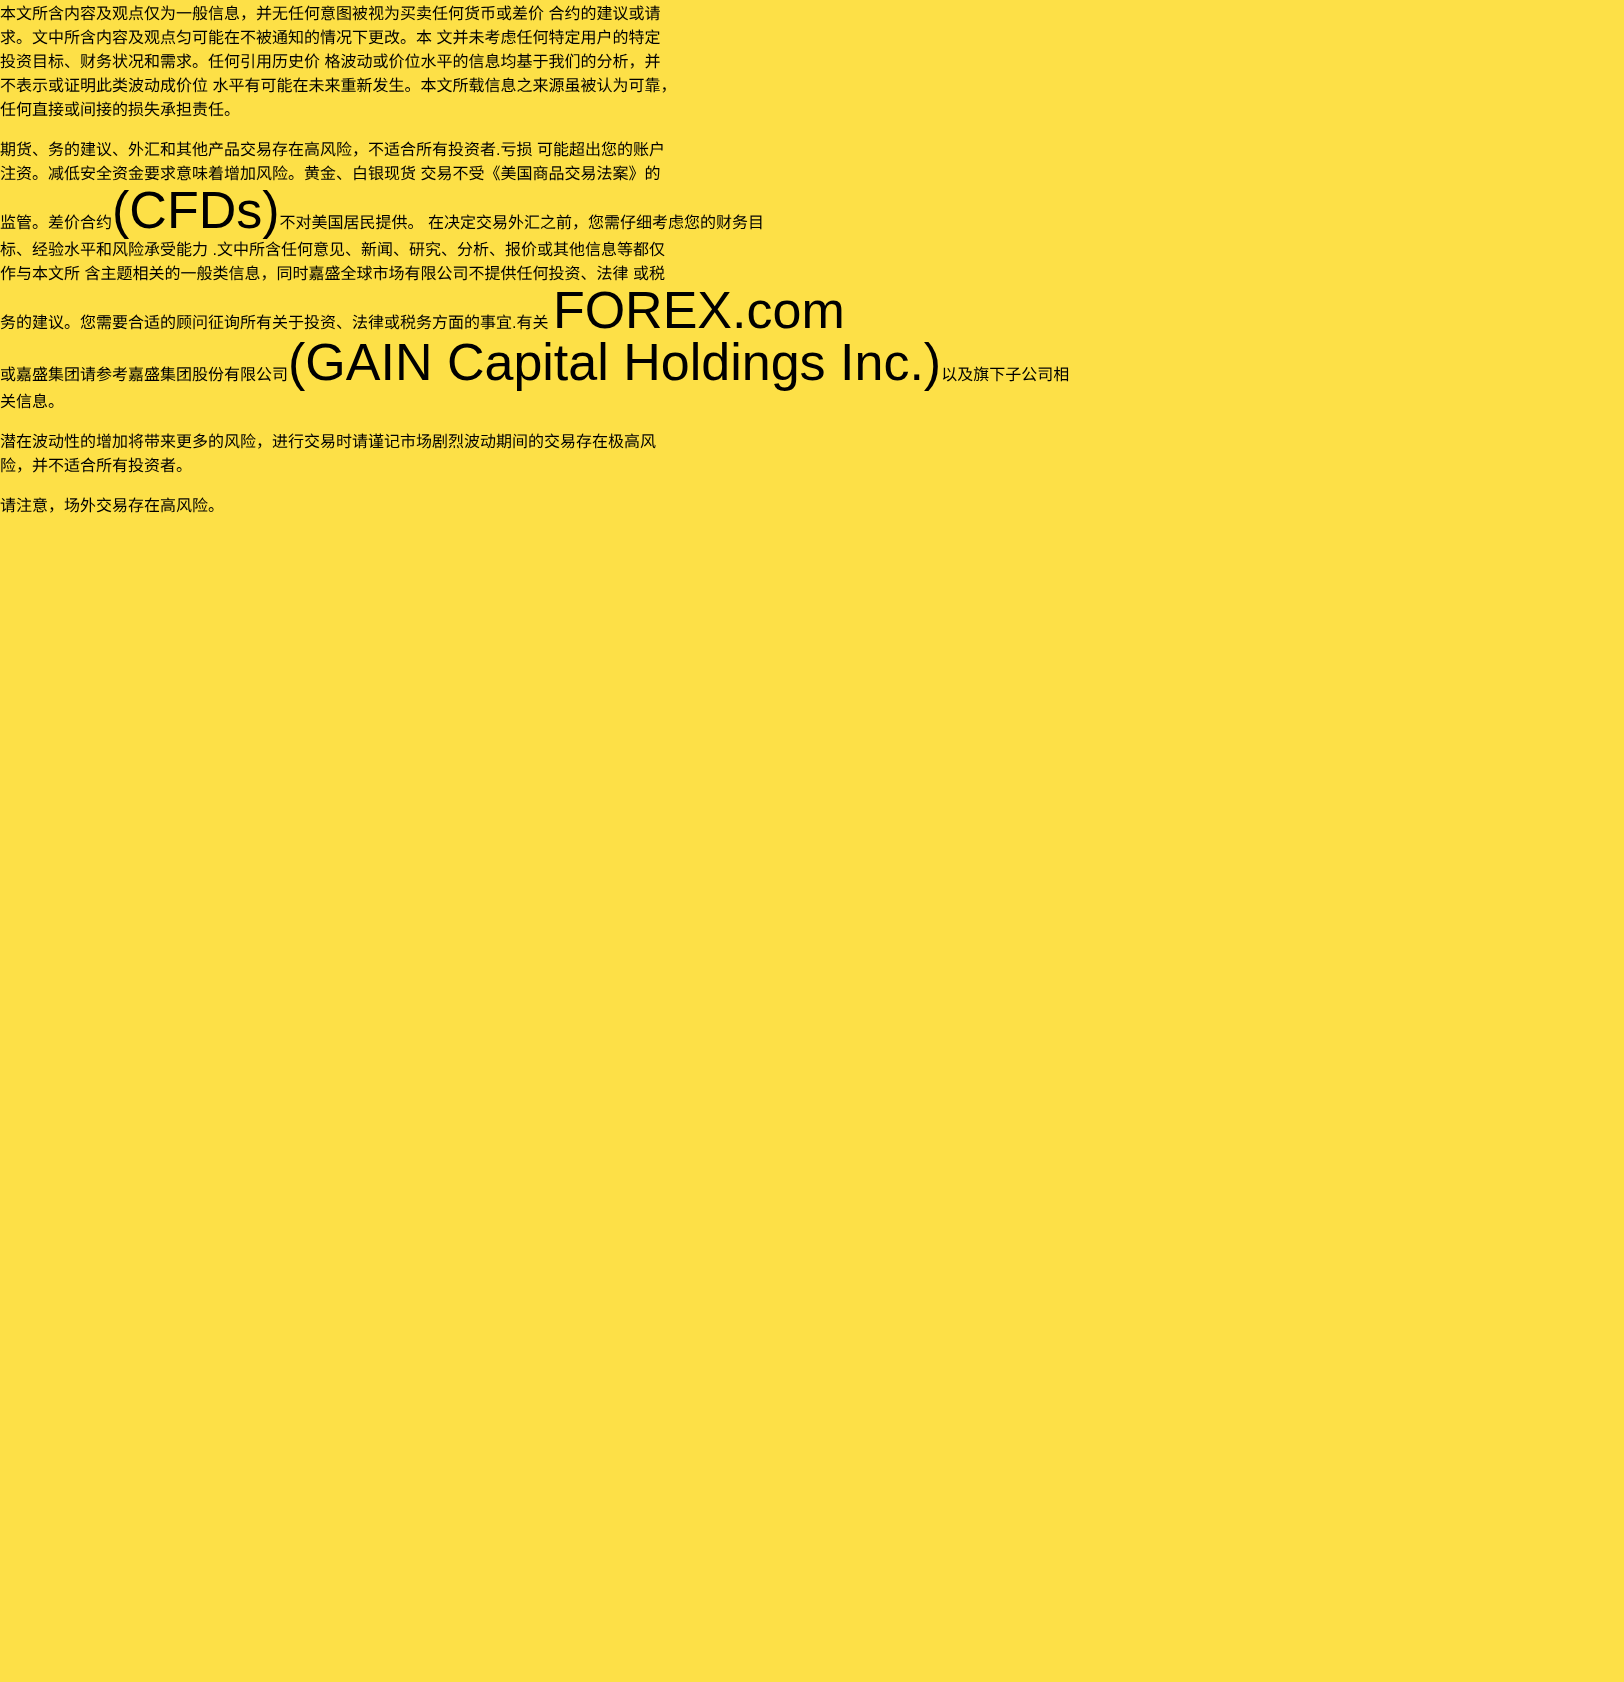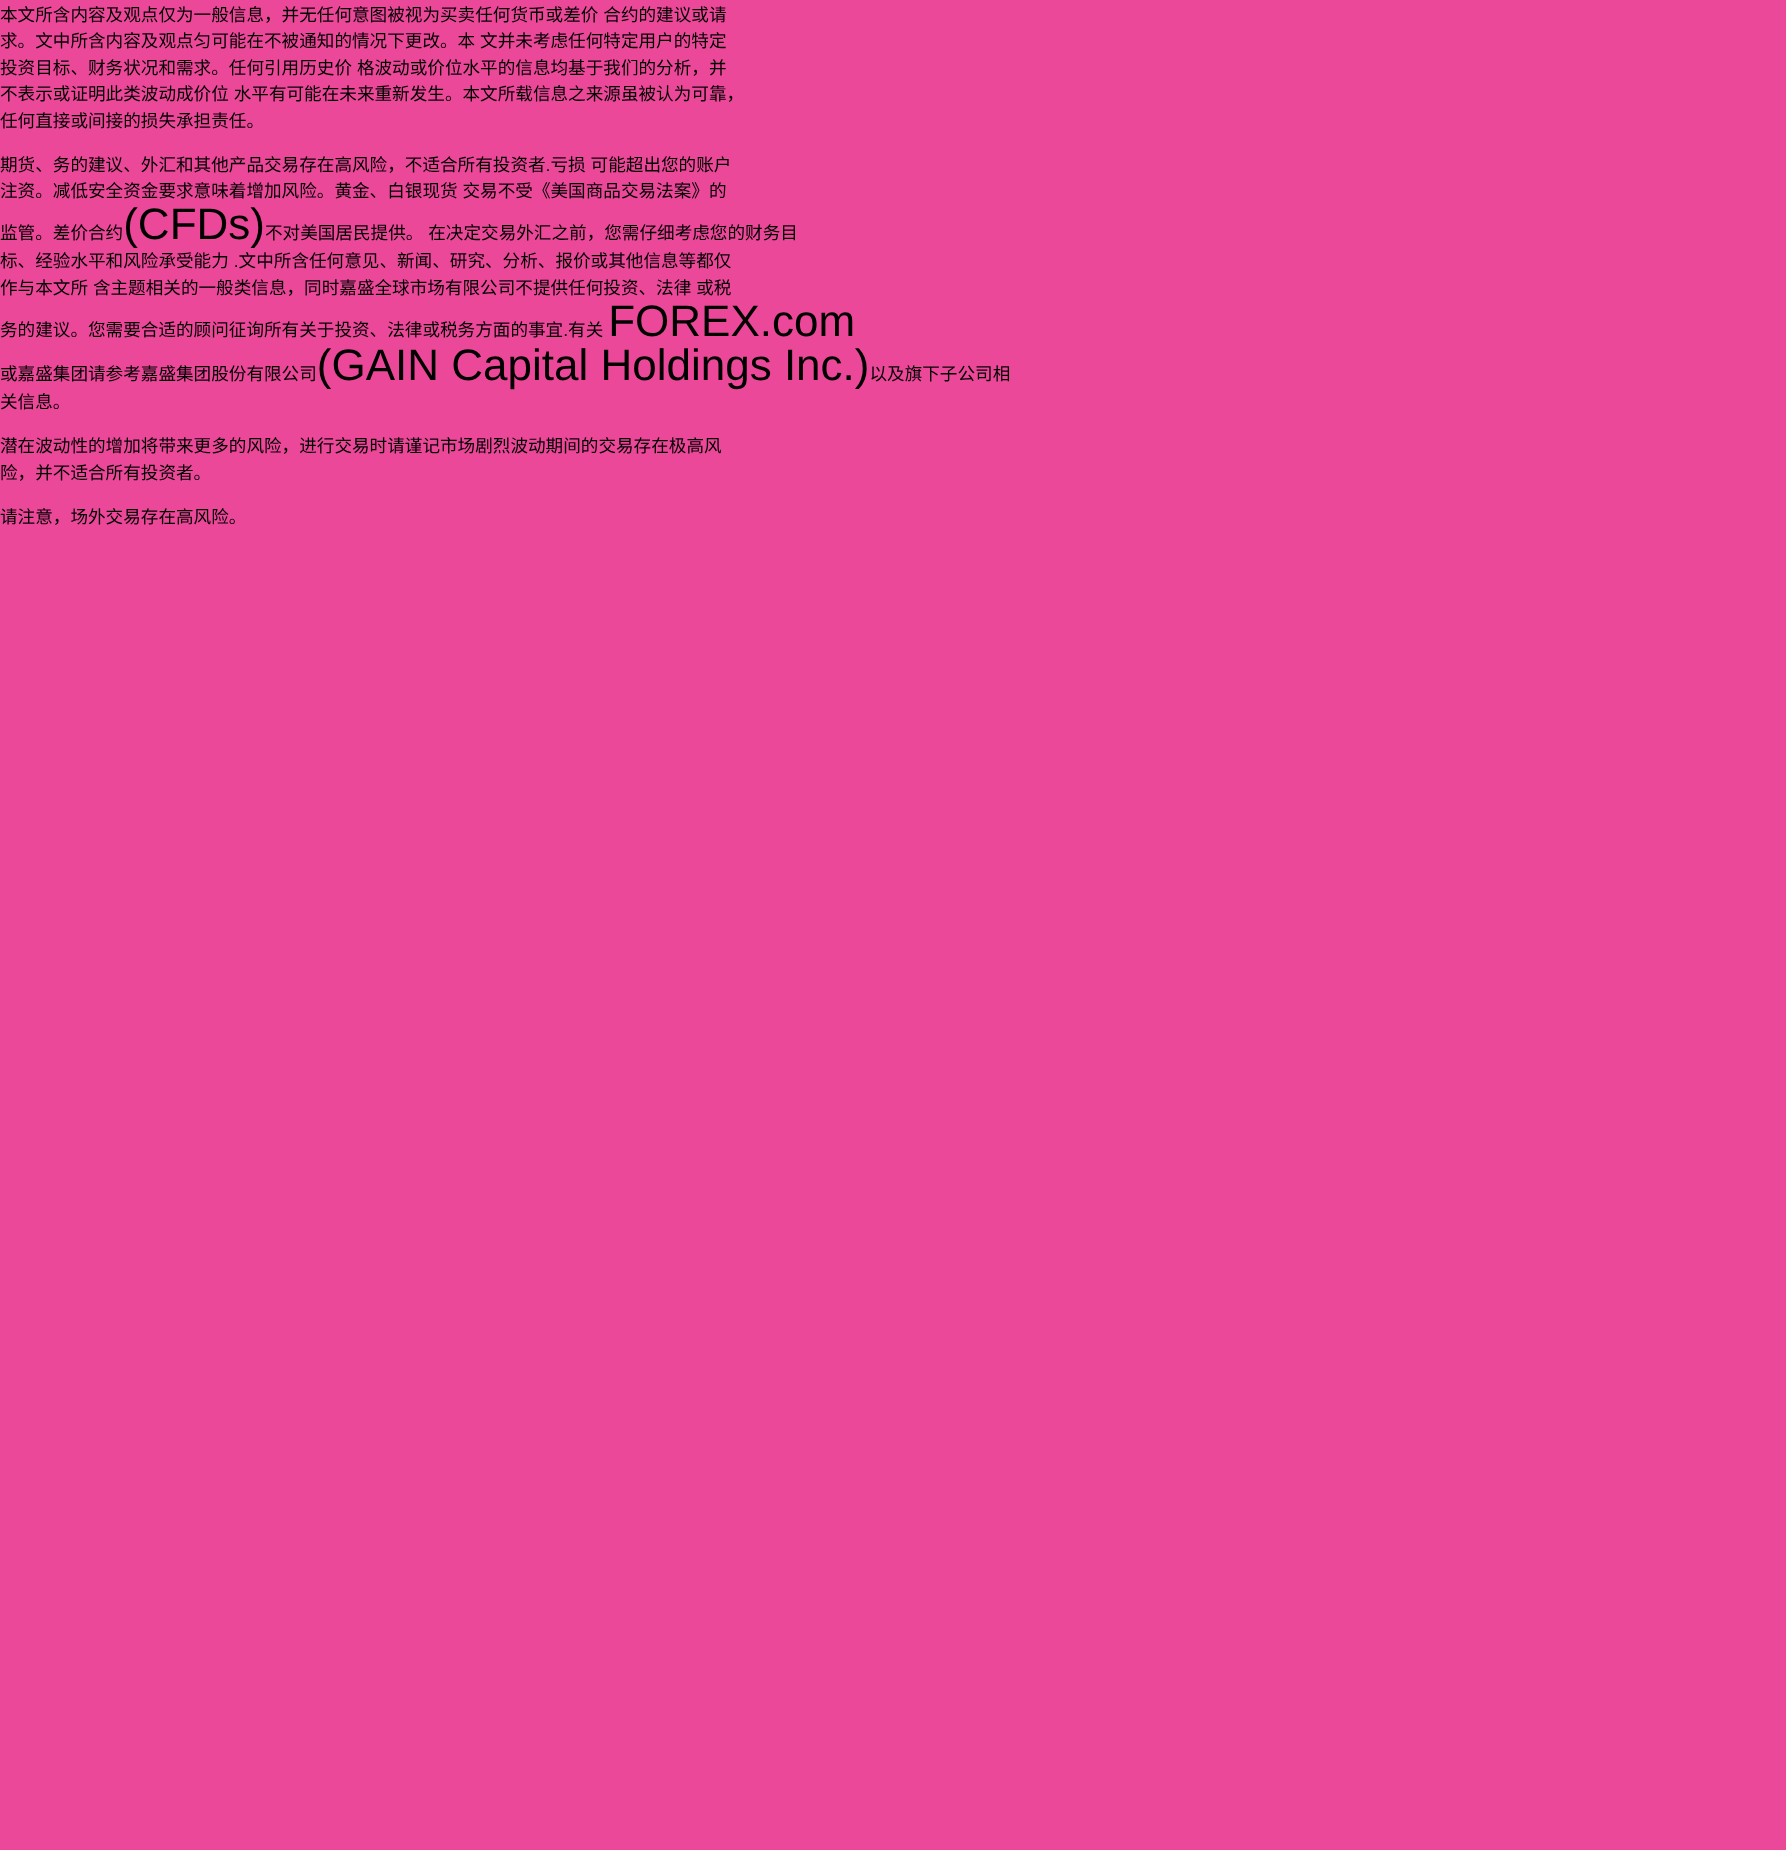--- a/index.html
+++ b/index.html
@@ -7,7 +7,7 @@
     position: relative;
     width: 1624px;
     height: 1682px;
-    background: #ec4899;
+    background: #fde047;
     overflow: hidden;
     color: #000000;
     font-family: "Liberation Sans", "DejaVu Sans", sans-serif;

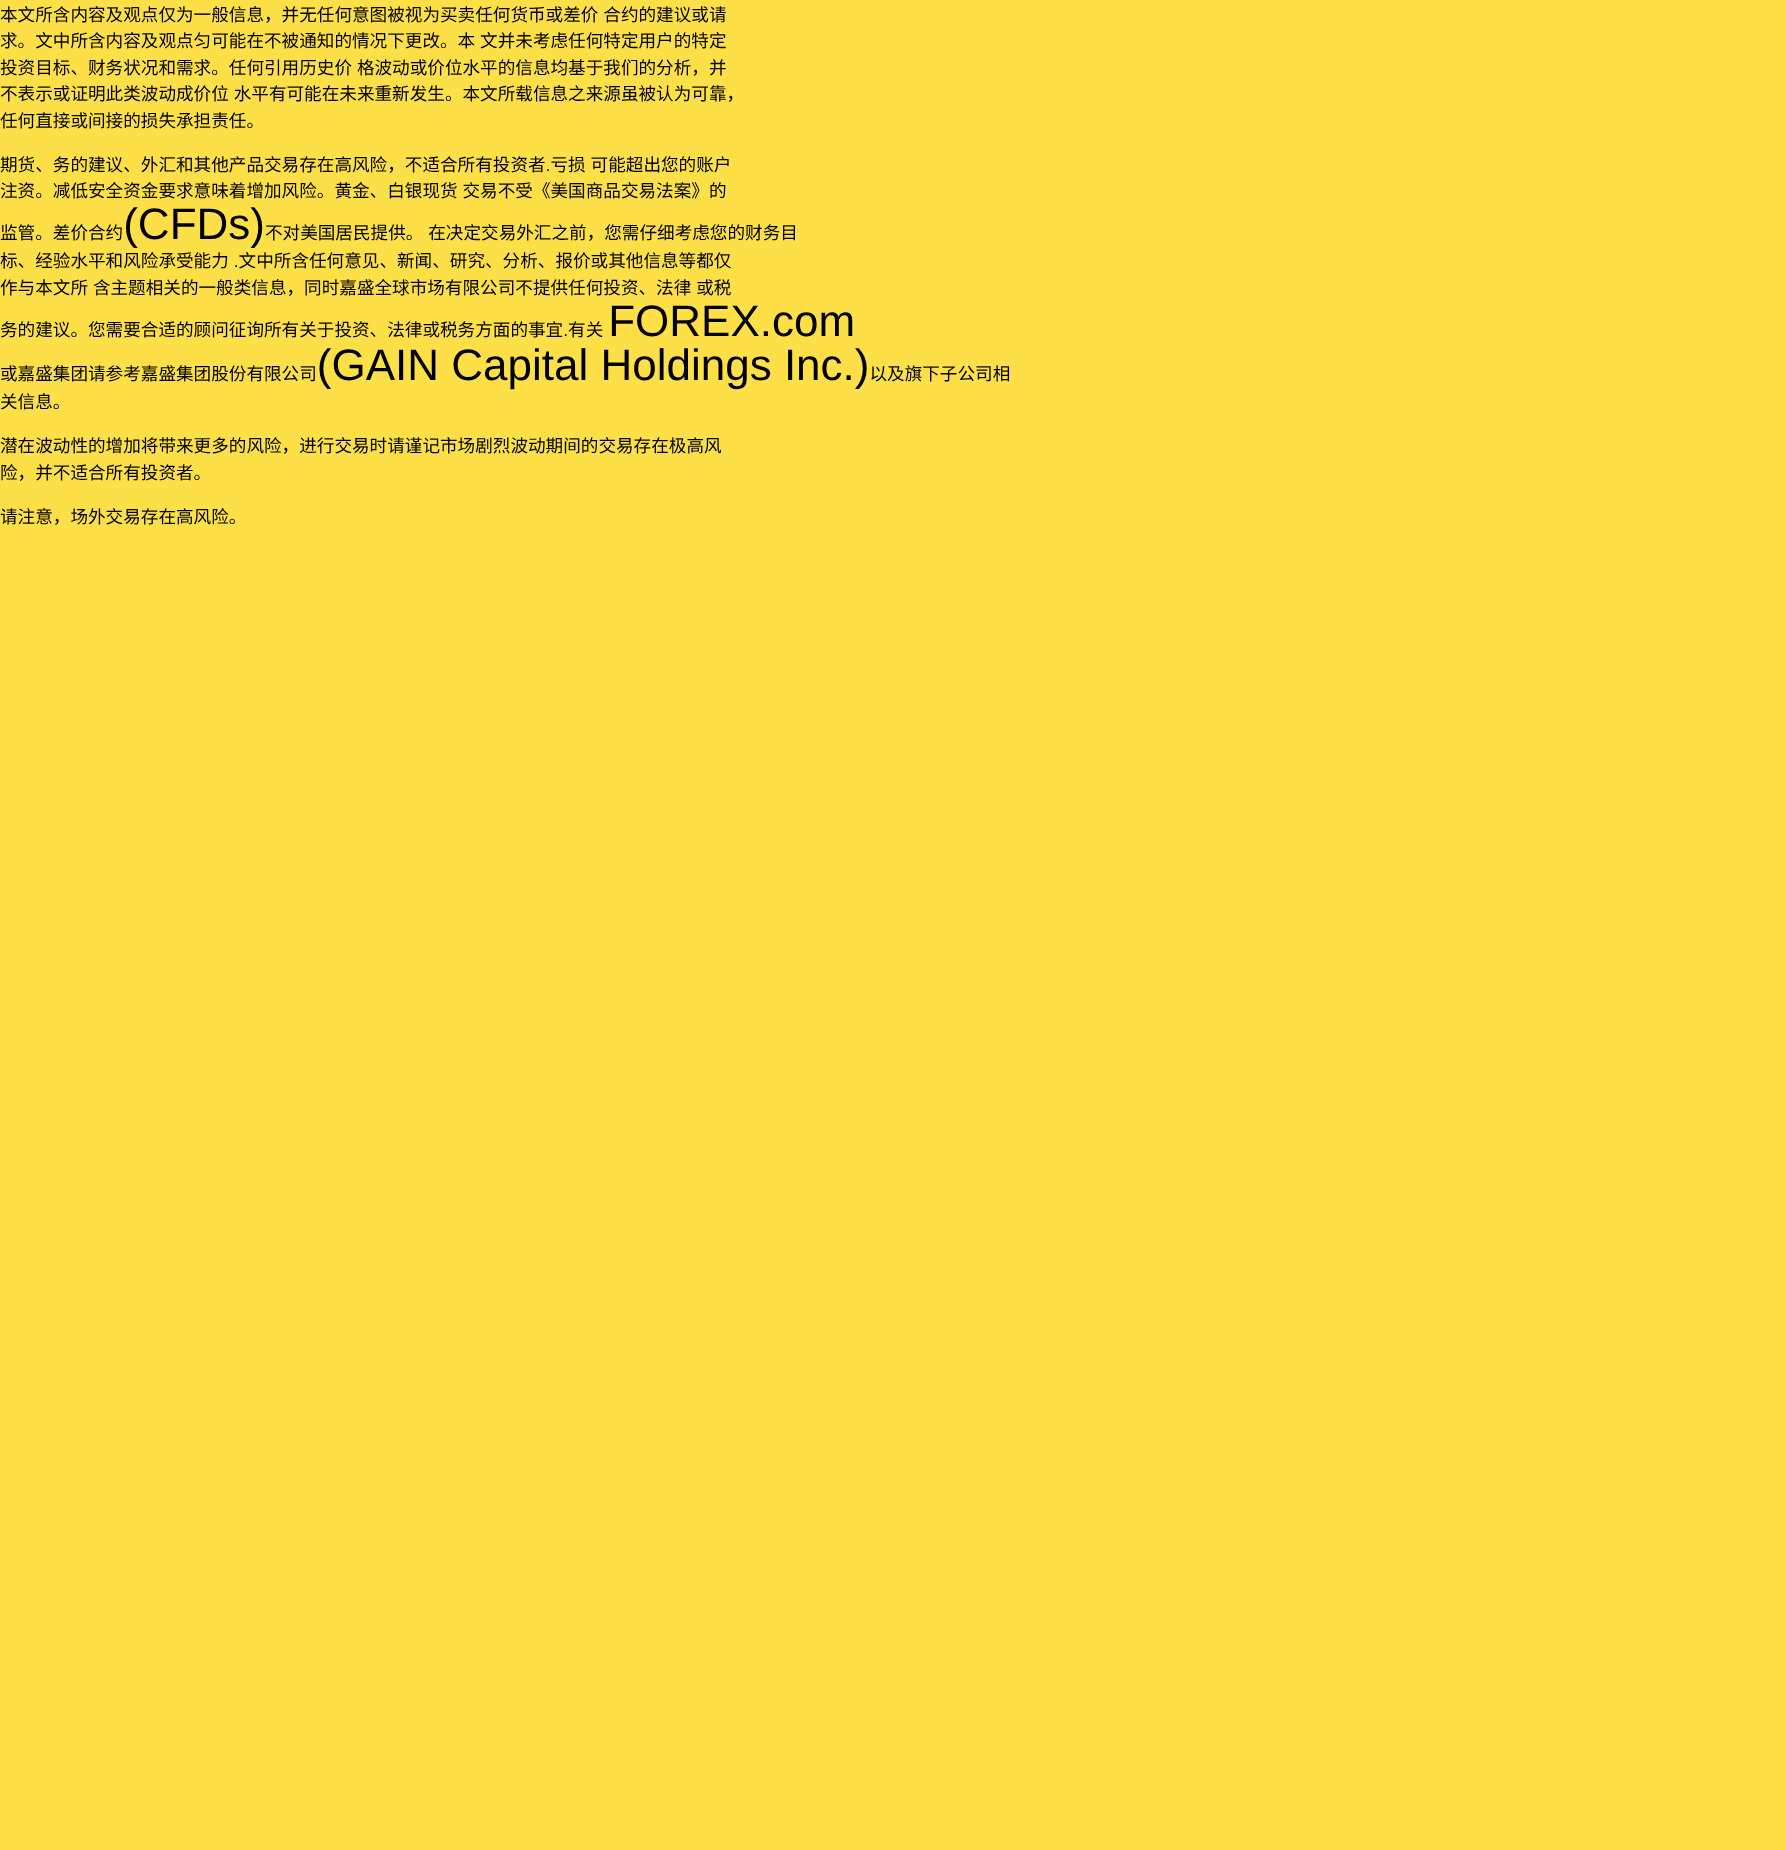--- a/index.html
+++ b/index.html
@@ -28,7 +28,7 @@
   .line { white-space: nowrap; }
   .seg { white-space: pre; }
   .latin {
-    font-size: 40px;
+    font-size: 52px;
     line-height: 1;
     letter-spacing: 0;
   }

